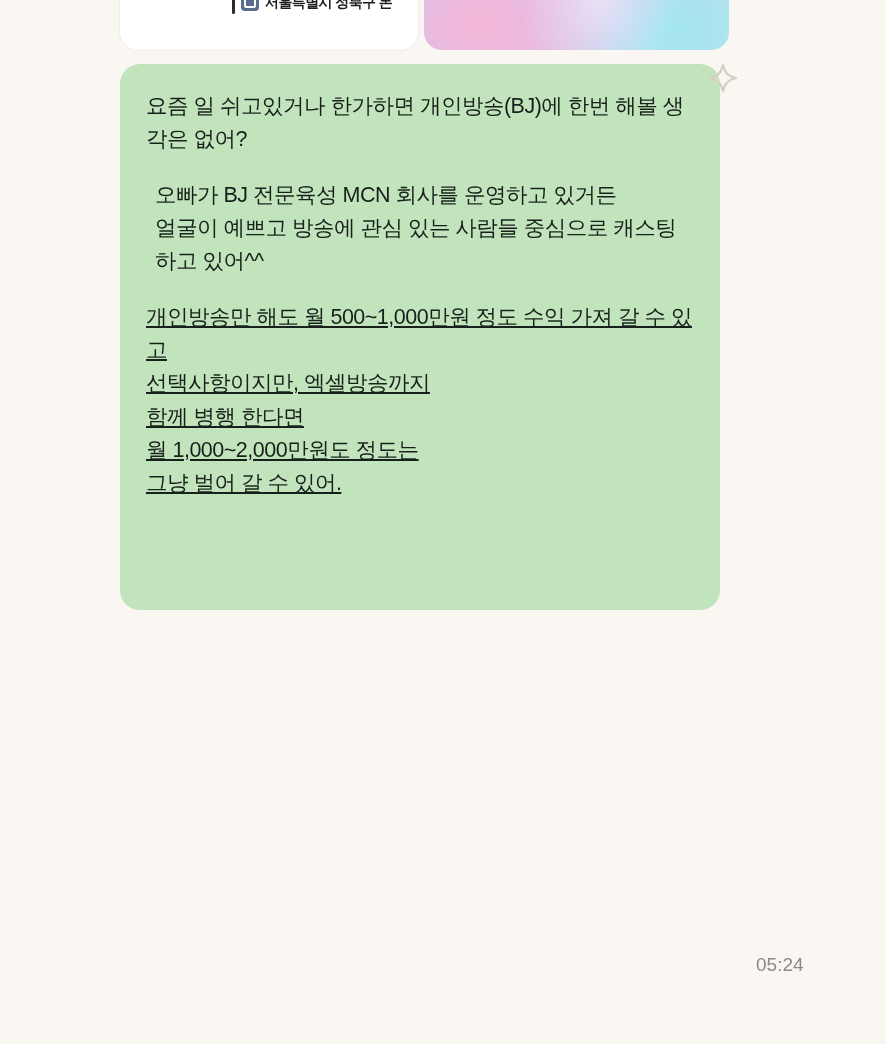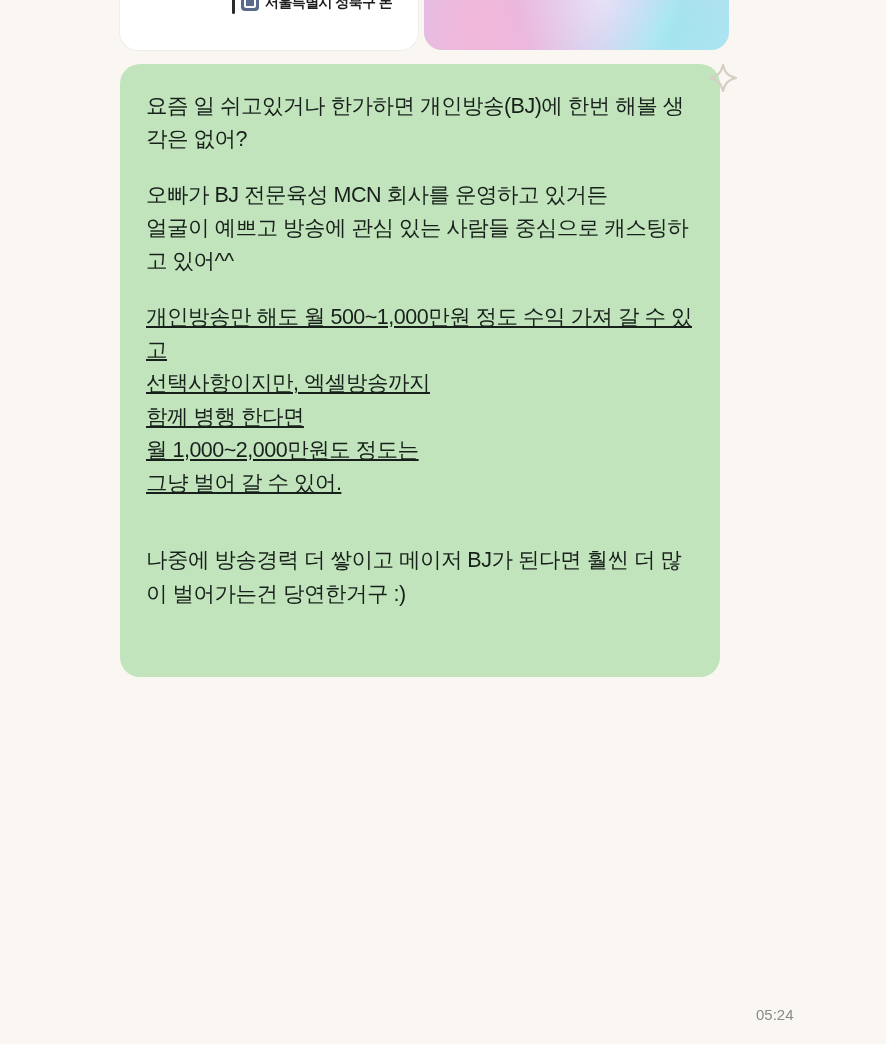--- a/index.html
+++ b/index.html
@@ -166,7 +166,7 @@
   <div class="bubble">
     <p>요즘 일 쉬고있거나 한가하면 개인방송(BJ)에 한번 해볼 생각은 없어?</p>
     <div class="gap"></div>
-    <p style="white-space: pre-line;">오빠가 BJ 전문육성 MCN 회사를 운영하고 있거든
+    <p style="white-space: pre-line; margin-left: 9px;">오빠가 BJ 전문육성 MCN 회사를 운영하고 있거든
 얼굴이 예쁘고 방송에 관심 있는 사람들 중심으로 캐스팅하고 있어^^</p>
     <div class="gap"></div>
     <p style="white-space: pre-line; text-decoration: underline;">개인방송만 해도 월 500~1,000만원 정도 수익 가져 갈 수 있고

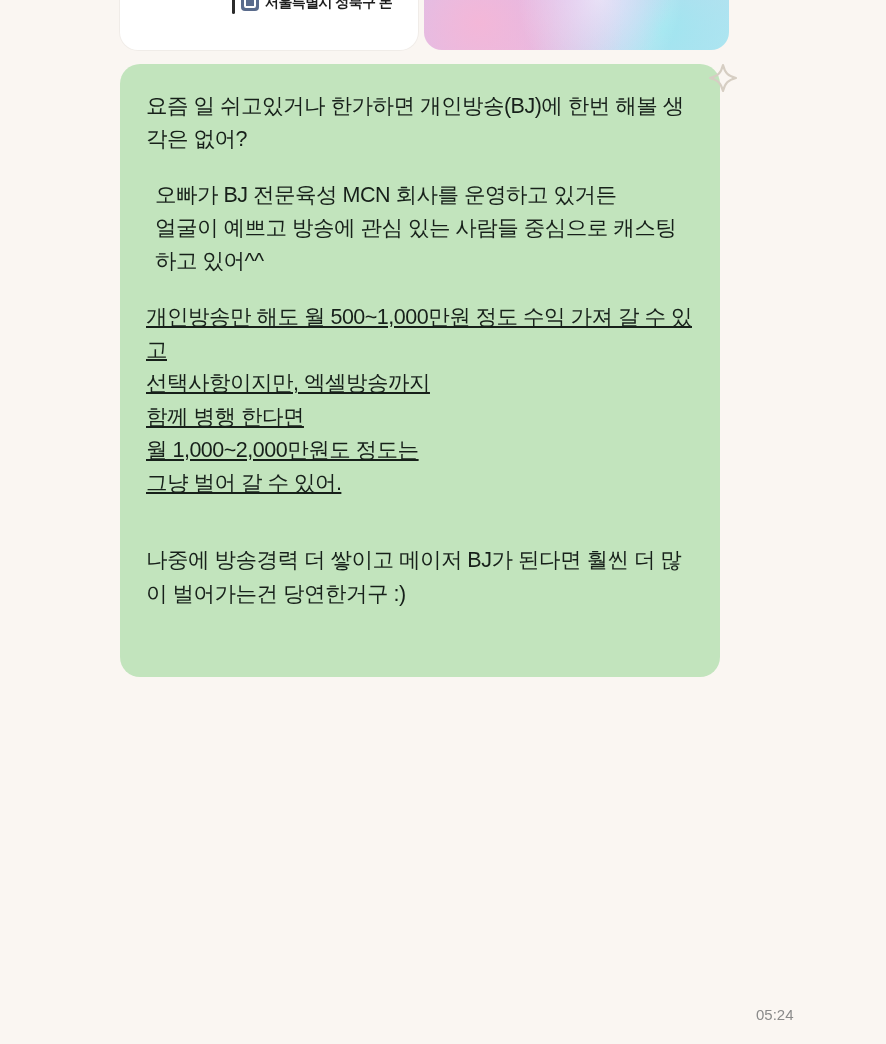--- a/index.html
+++ b/index.html
@@ -176,7 +176,6 @@
 그냥 벌어 갈 수 있어.</p>
     <div class="gap"></div>
     <div class="gap"></div>
-    <p>나중에 방송경력 더 쌓이고 메이저 BJ가 된다면 훨씬 더 많이 벌어가는건 당연한거구 :)</p>
     <div class="gap"></div>
     <div class="gap"></div>
   </div>

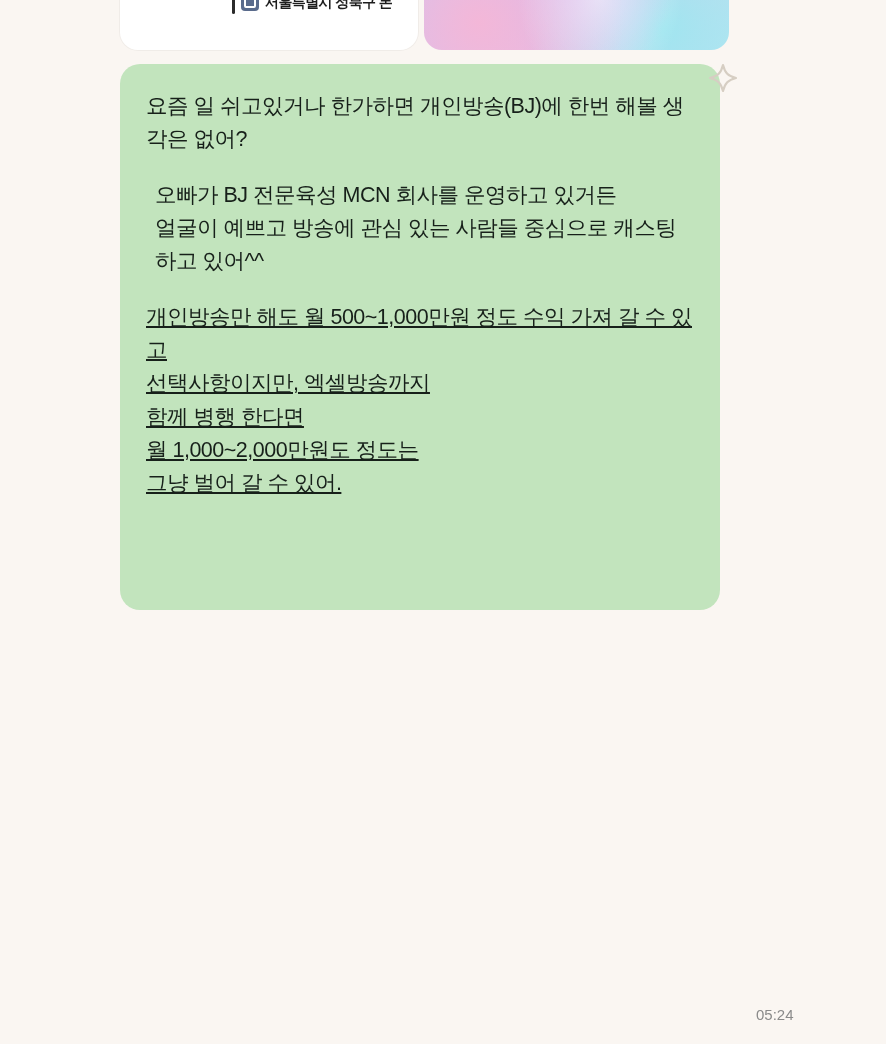--- a/index.html
+++ b/index.html
@@ -142,8 +142,8 @@
   .timestamp {
     position: absolute;
     left: 756px;
-    top: 1006px;
-    font-size: 15px;
+    top: 954px;
+    font-size: 19px;
     color: #8a8a8a;
     letter-spacing: 0px;
   }

